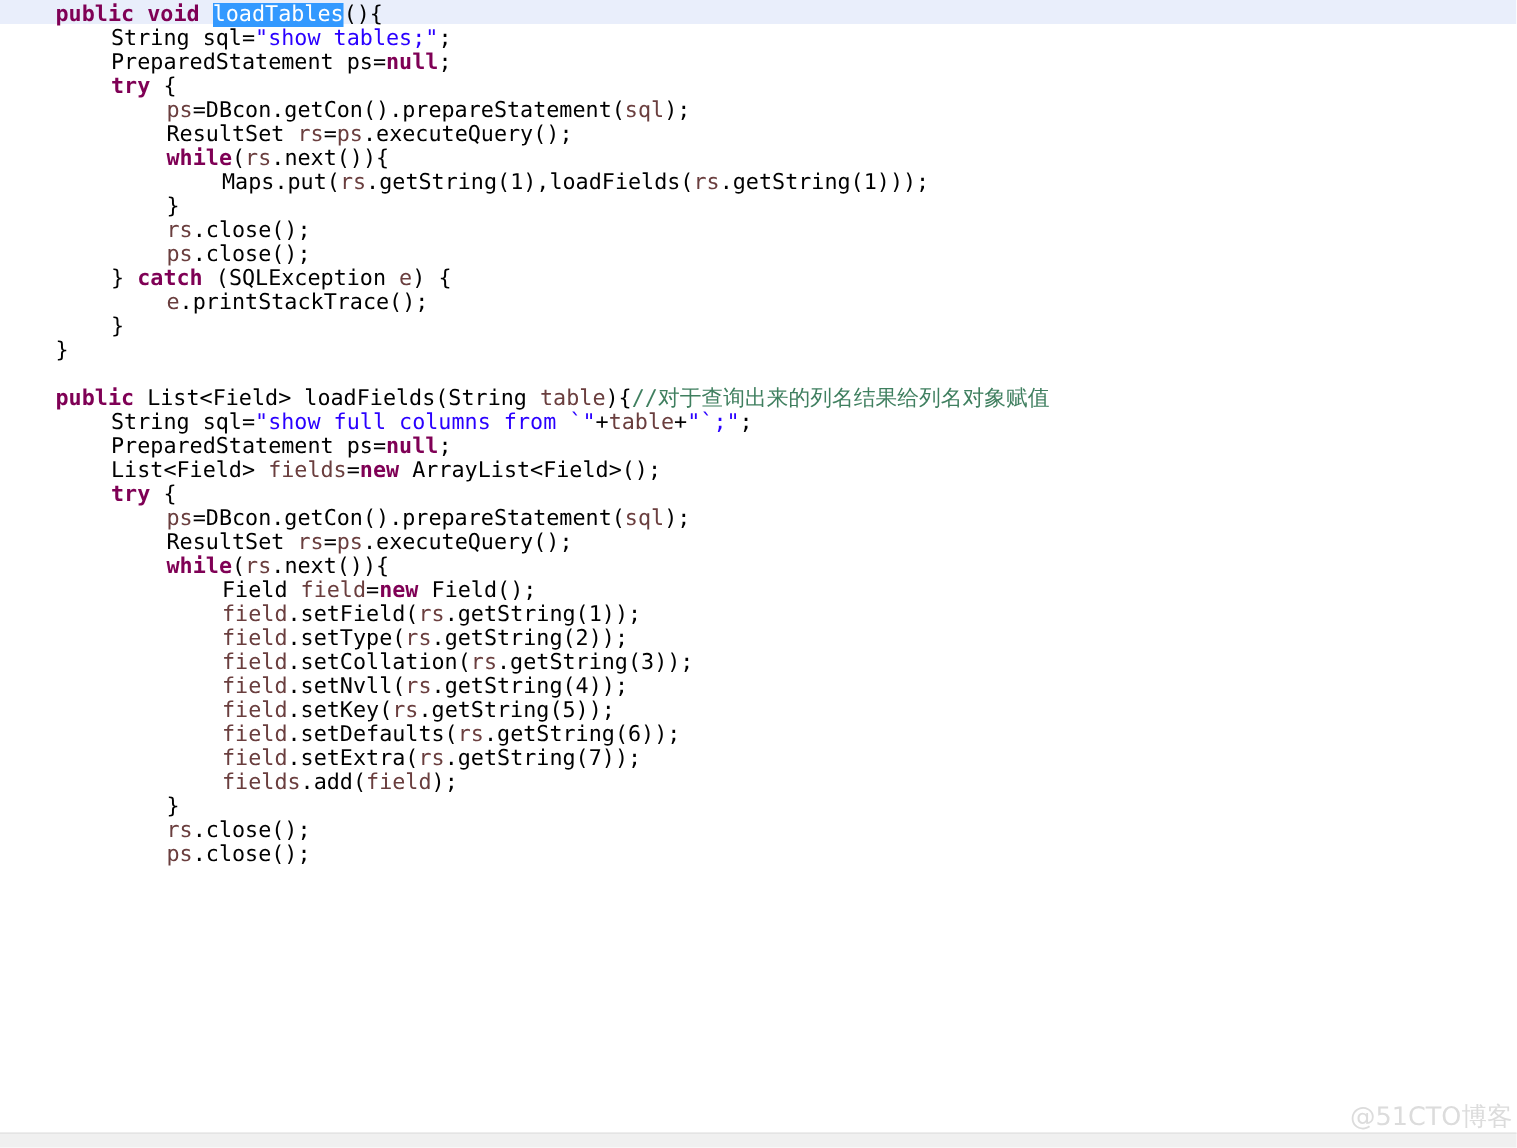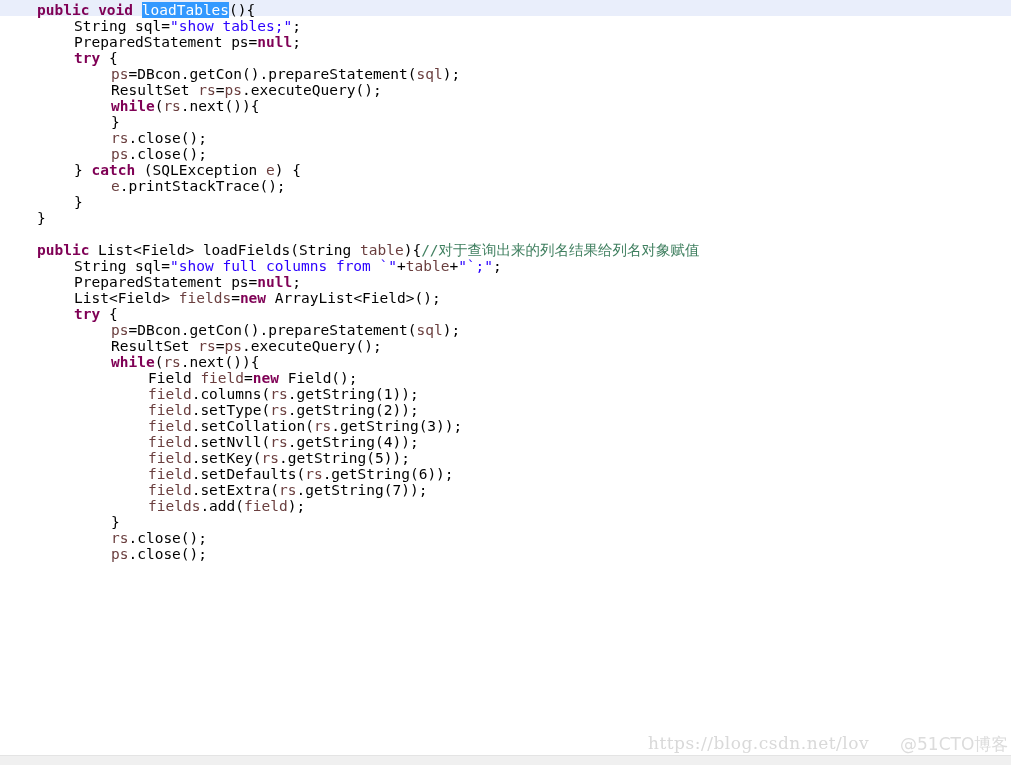--- a/index.html
+++ b/index.html
@@ -109,6 +109,7 @@
       <div class="line"><span style="display: inline-block; width: 111px;"></span><span class="var">ps</span><span class="pln">=DBcon.</span><span class="stat">getCon</span><span class="pln">().prepareStatement(</span><span class="var">sql</span><span class="pln">);</span></div>
       <div class="line"><span style="display: inline-block; width: 111px;"></span><span class="pln">ResultSet </span><span class="var">rs</span><span class="pln">=</span><span class="var">ps</span><span class="pln">.executeQuery();</span></div>
       <div class="line"><span style="display: inline-block; width: 111px;"></span><span class="kw">while</span><span class="pln">(</span><span class="var">rs</span><span class="pln">.next()){</span></div>
+      <div class="line"><span style="display: inline-block; width: 148px;"></span><span class="pln">Maps.</span><span class="stat">put</span><span class="pln">(</span><span class="var">rs</span><span class="pln">.getString(1),loadFields(</span><span class="var">rs</span><span class="pln">.getString(1)));</span></div>
       <div class="line"><span style="display: inline-block; width: 111px;"></span><span class="pln">}</span></div>
       <div class="line"><span style="display: inline-block; width: 111px;"></span><span class="var">rs</span><span class="pln">.close();</span></div>
       <div class="line"><span style="display: inline-block; width: 111px;"></span><span class="var">ps</span><span class="pln">.close();</span></div>

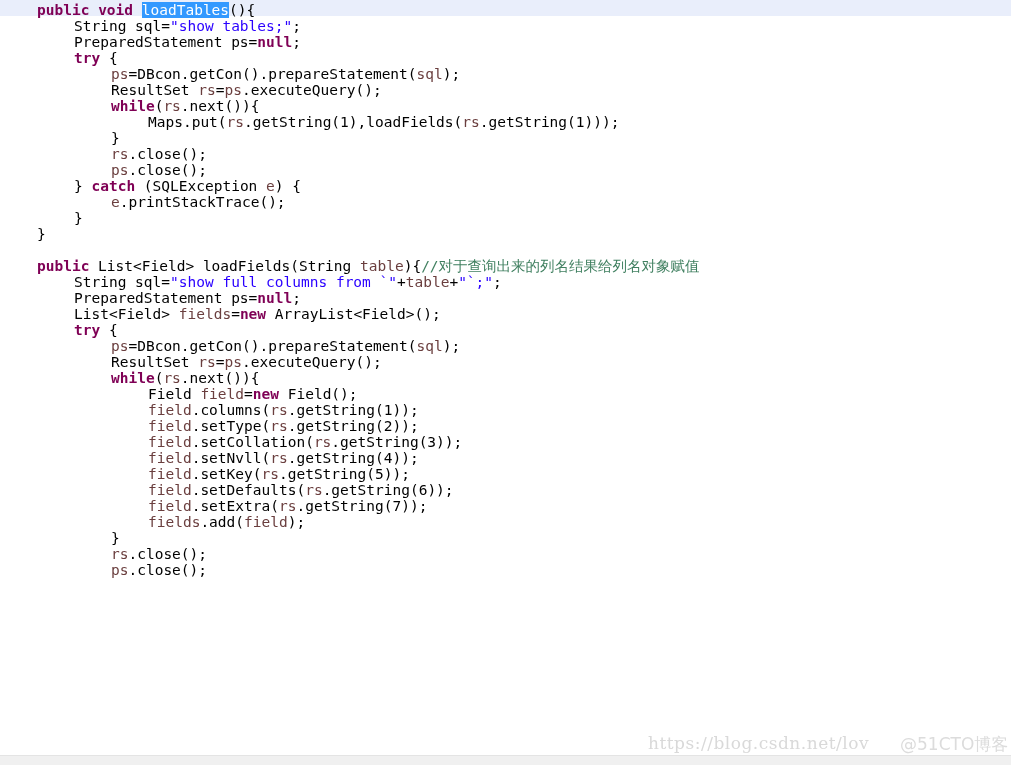--- a/index.html
+++ b/index.html
@@ -127,7 +127,7 @@
       <div class="line"><span style="display: inline-block; width: 111px;"></span><span class="pln">ResultSet </span><span class="var">rs</span><span class="pln">=</span><span class="var">ps</span><span class="pln">.executeQuery();</span></div>
       <div class="line"><span style="display: inline-block; width: 111px;"></span><span class="kw">while</span><span class="pln">(</span><span class="var">rs</span><span class="pln">.next()){</span></div>
       <div class="line"><span style="display: inline-block; width: 148px;"></span><span class="pln">Field </span><span class="var">field</span><span class="pln">=</span><span class="kw">new</span><span class="pln"> Field();</span></div>
-      <div class="line"><span style="display: inline-block; width: 148px;"></span><span class="var">field</span><span class="pln">.columns(</span><span class="var">rs</span><span class="pln">.getString(1));</span></div>
+      <div class="line"><span style="display: inline-block; width: 148px;"></span><span class="var">field</span><span class="pln">.setField(</span><span class="var">rs</span><span class="pln">.getString(1));</span></div>
       <div class="line"><span style="display: inline-block; width: 148px;"></span><span class="var">field</span><span class="pln">.setType(</span><span class="var">rs</span><span class="pln">.getString(2));</span></div>
       <div class="line"><span style="display: inline-block; width: 148px;"></span><span class="var">field</span><span class="pln">.setCollation(</span><span class="var">rs</span><span class="pln">.getString(3));</span></div>
       <div class="line"><span style="display: inline-block; width: 148px;"></span><span class="var">field</span><span class="pln">.setNvll(</span><span class="var">rs</span><span class="pln">.getString(4));</span></div>

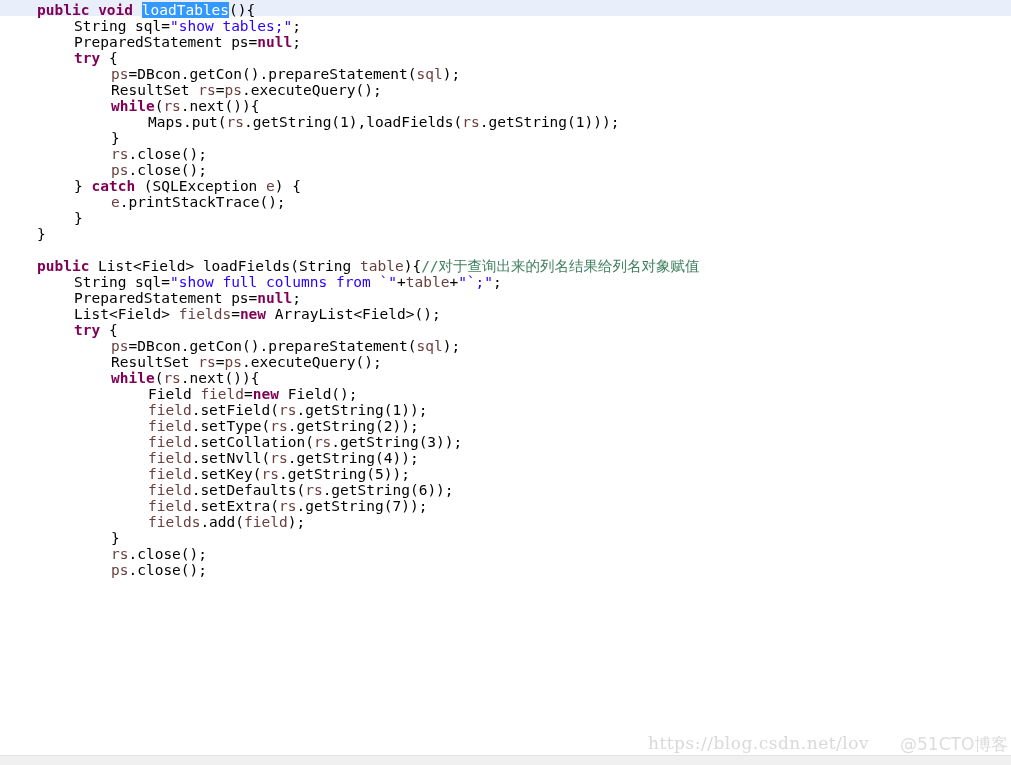--- a/index.html
+++ b/index.html
@@ -140,7 +140,6 @@
       <div class="line"><span style="display: inline-block; width: 111px;"></span><span class="var">ps</span><span class="pln">.close();</span></div>
     </div>
 
-  <div class="watermark" id="wm-url">https://blog.csdn.net/lov</div>
 
   <div class="watermark" id="wm-brand">@51CTO博客</div>
 

